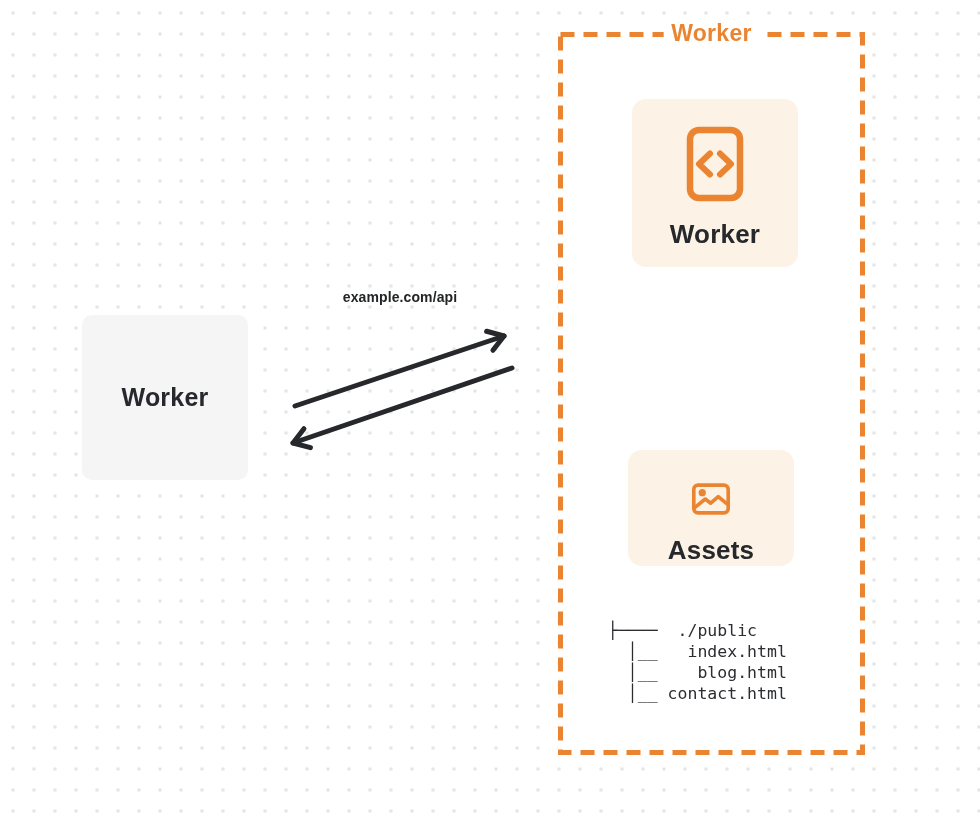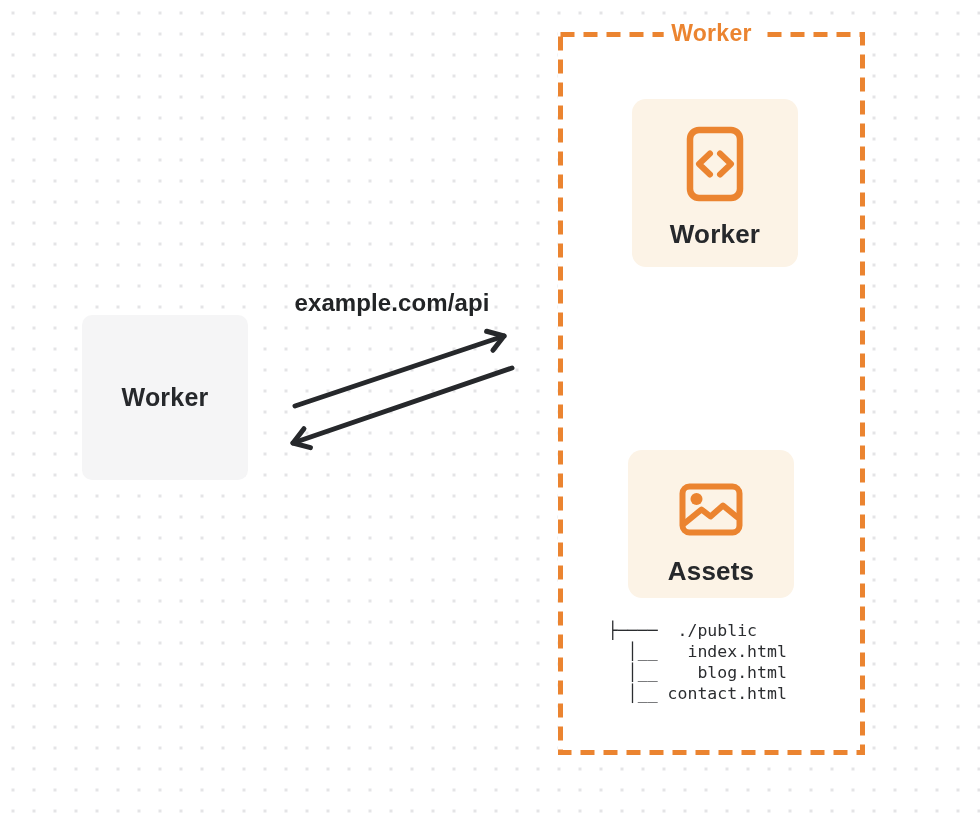--- a/index.html
+++ b/index.html
@@ -36,9 +36,9 @@
   }
   
   .api-label{
-    position:absolute;left:292px;top:289px;width:200px;
+    position:absolute;left:300px;top:289px;width:200px;
     text-align:center;
-    font-size:24px;font-weight:700;color:#222426;letter-spacing:.1px;
+    font-size:14px;font-weight:700;color:#222426;letter-spacing:.1px;
   }
   
   .arrows{

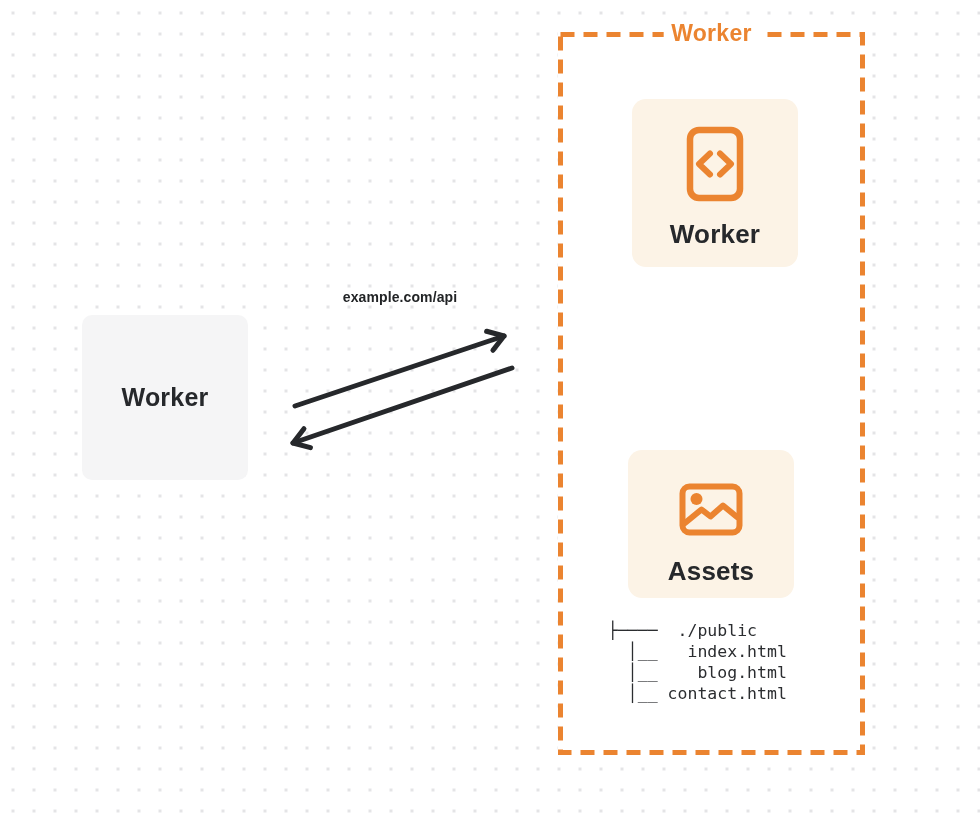--- a/index.html
+++ b/index.html
@@ -69,7 +69,7 @@
   }
   .worker-card{left:74px;top:67px;height:168px;padding-top:27px;}
   .worker-card .card-label{margin-top:17px;}
-  .assets-card{left:70px;top:418px;height:148px;padding-top:33px;}
+  .assets-card{left:70px;top:418px;height:116px;padding-top:33px;}
   .assets-card .card-label{margin-top:20px;}
   .card-label{
     font-size:26px;font-weight:700;color:var(--ink);letter-spacing:.2px;

